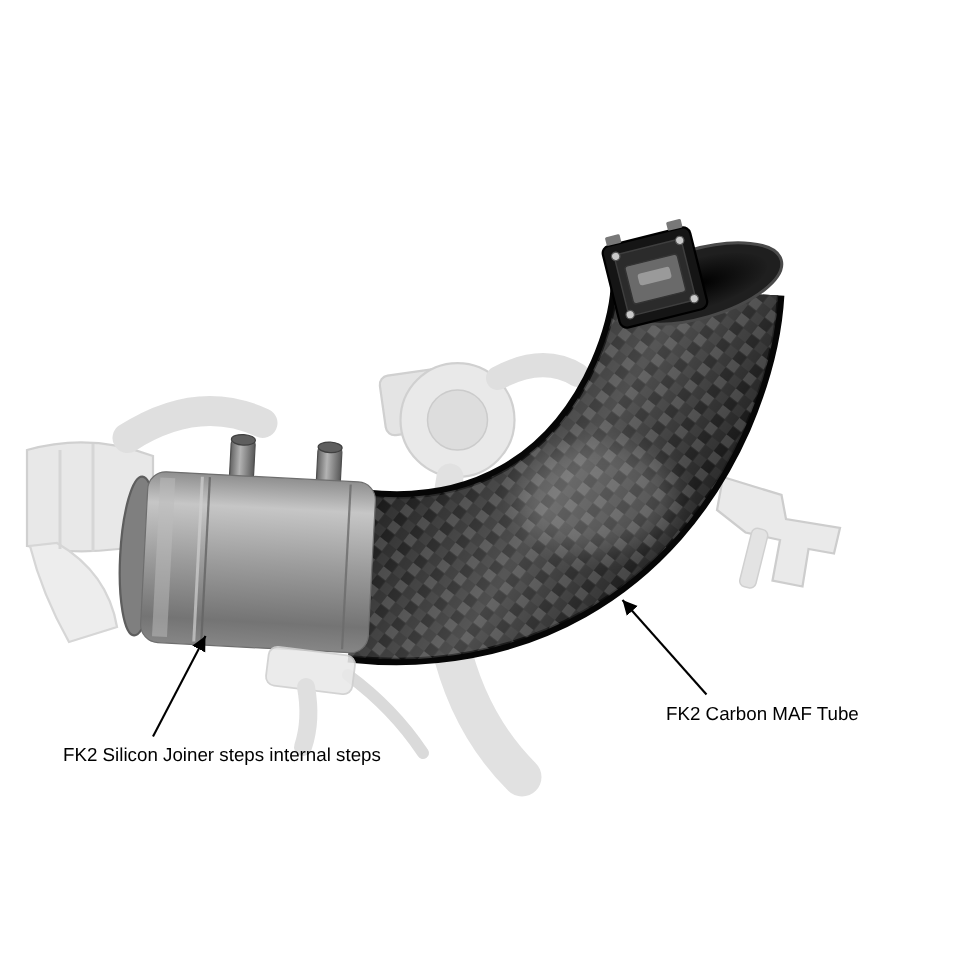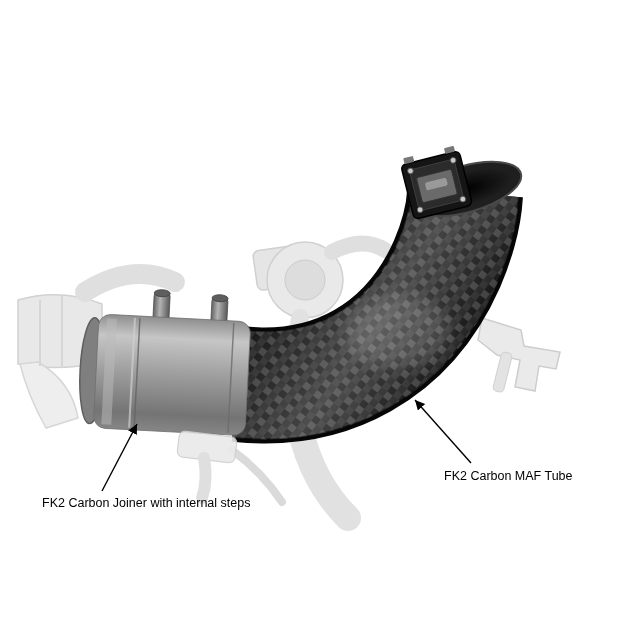--- a/index.html
+++ b/index.html
@@ -156,7 +156,7 @@
     </g>
   </svg>
 
-  <div class="annotation-label left">FK2 Carbon Joiner with internal steps</div>
+  <div class="annotation-label left">FK2 Silicon Joiner steps internal steps</div>
 
   <div class="annotation-label right">FK2 Carbon MAF Tube</div>
 

